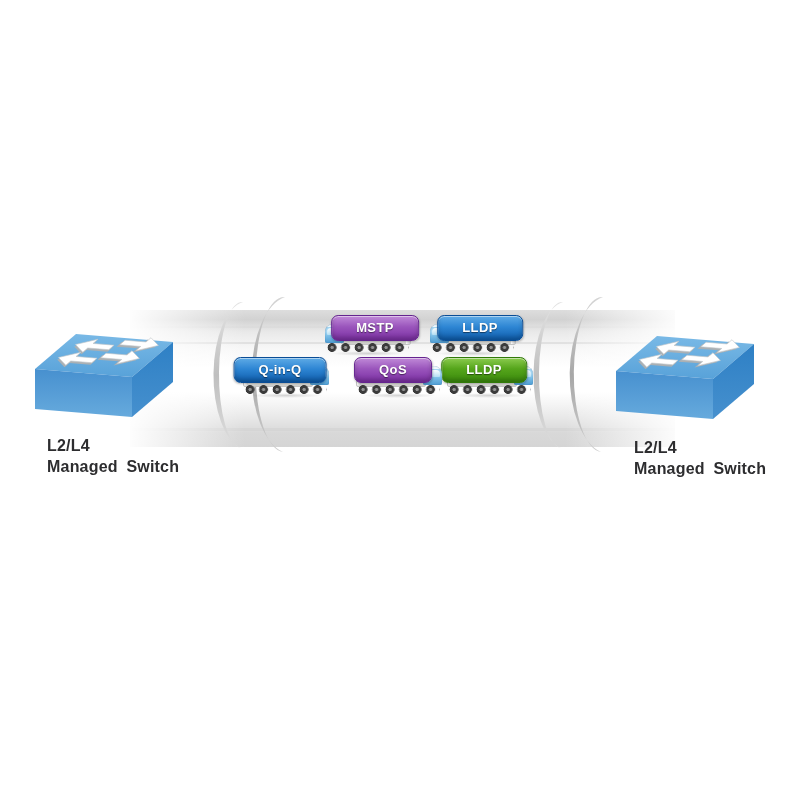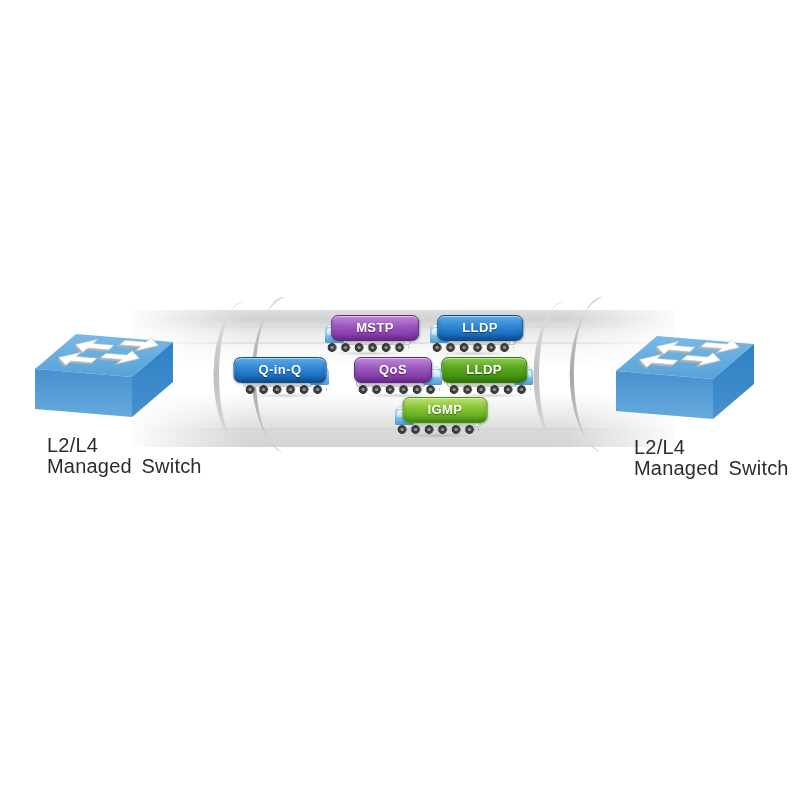--- a/index.html
+++ b/index.html
@@ -211,16 +211,6 @@
   </div>
 
 
-  <div class="truck face-left" style="left:395px;top:396px">
-    <div class="trailer">
-        <span class="rear"></span>
-      </div>
-    <div class="cab">
-        <span class="win"></span>
-      </div>
-    <div class="wheels"></div>
-    <div class="sign sign-lime">IGMP</div>
-  </div>
 
   <div class="switch-label" style="left:47px;top:435px">
     <div>L2/L4</div>

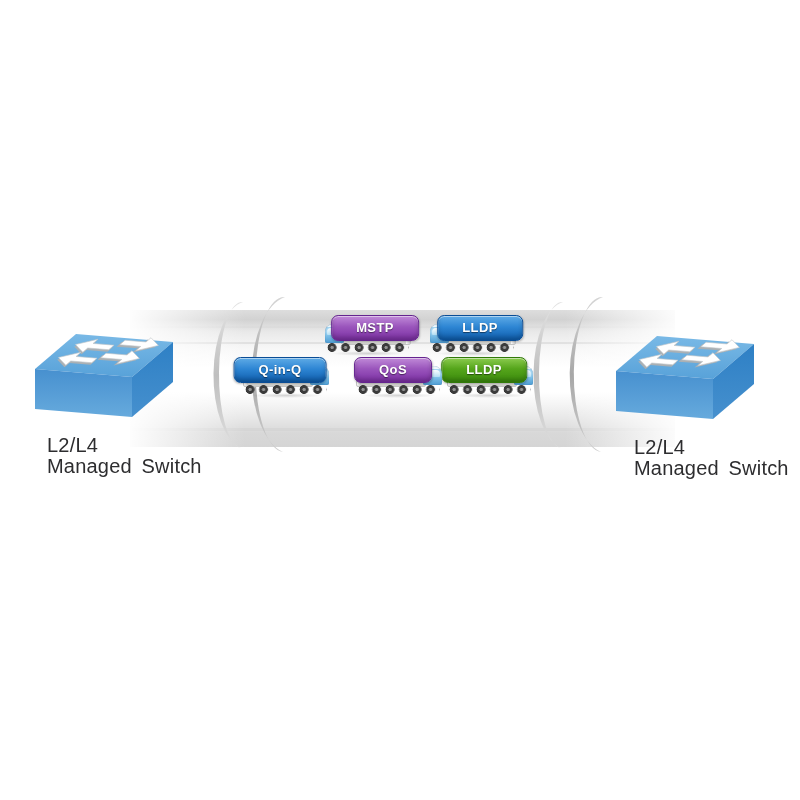--- a/index.html
+++ b/index.html
@@ -12,7 +12,7 @@
 
   
   .switch-label{
-    position:absolute;color:#2d2d2f;font-weight:normal;font-size:20px;line-height:21px;
+    position:absolute;color:#2d2d2f;font-weight:bold;font-size:16px;line-height:21px;
     letter-spacing:.2px;word-spacing:4px;white-space:nowrap;
   }
 

